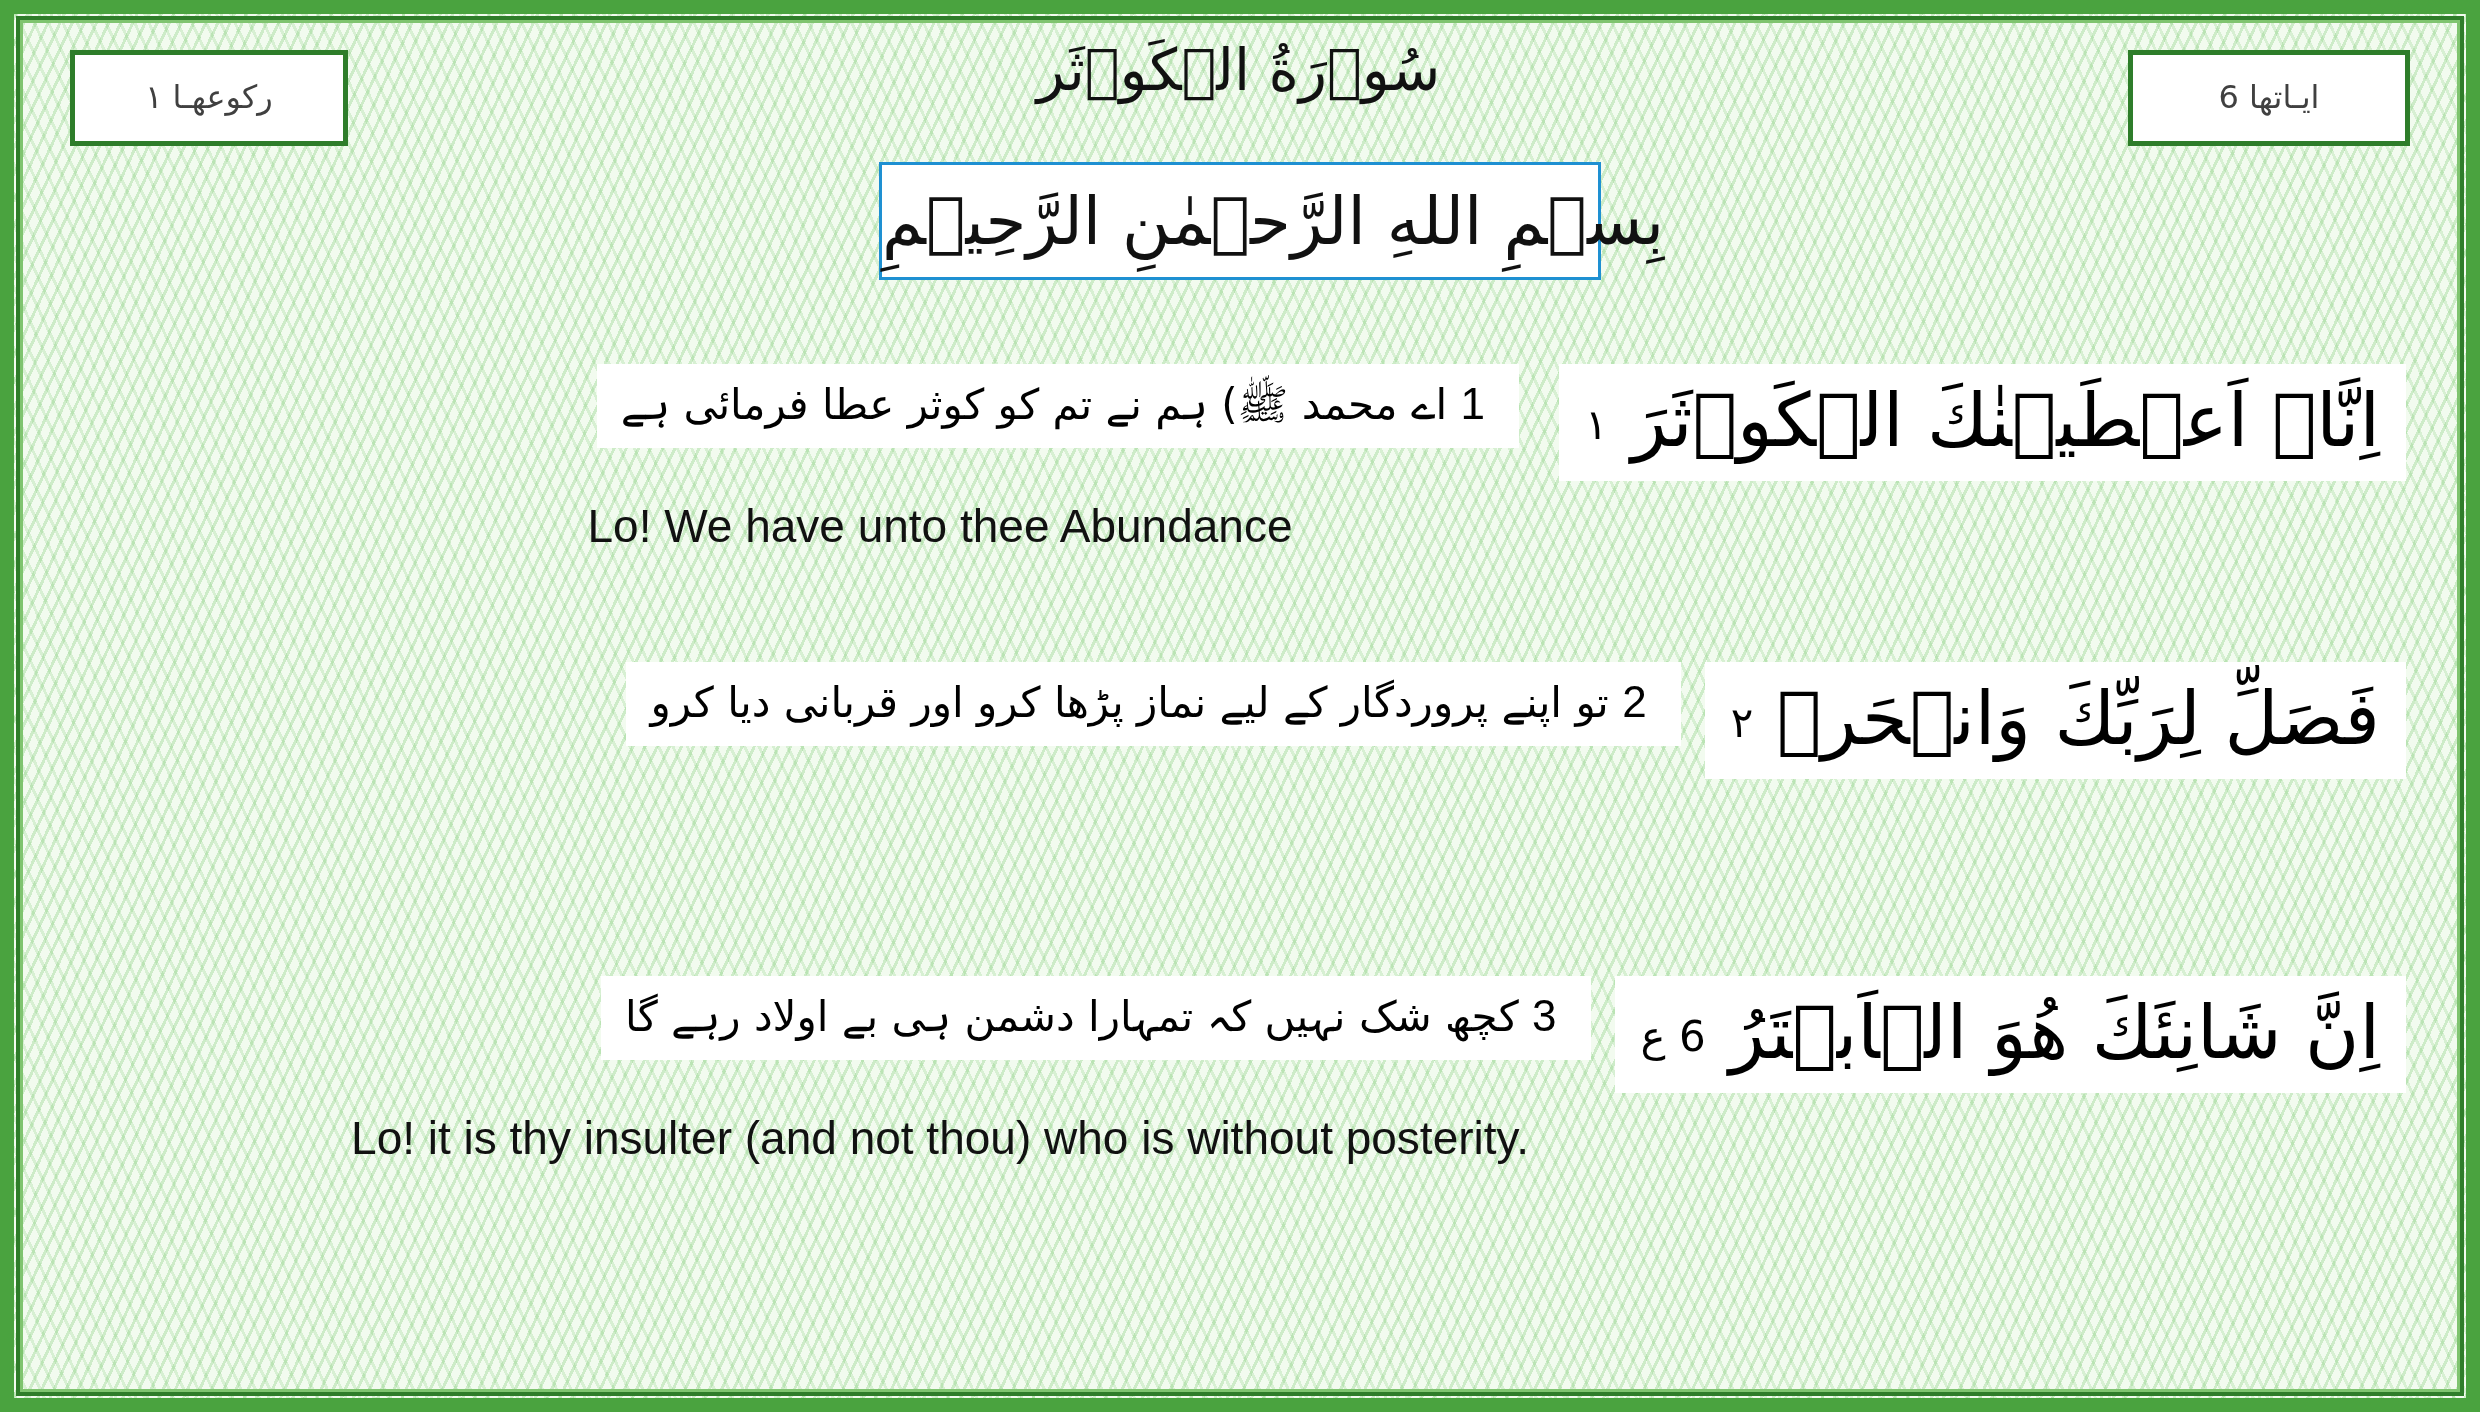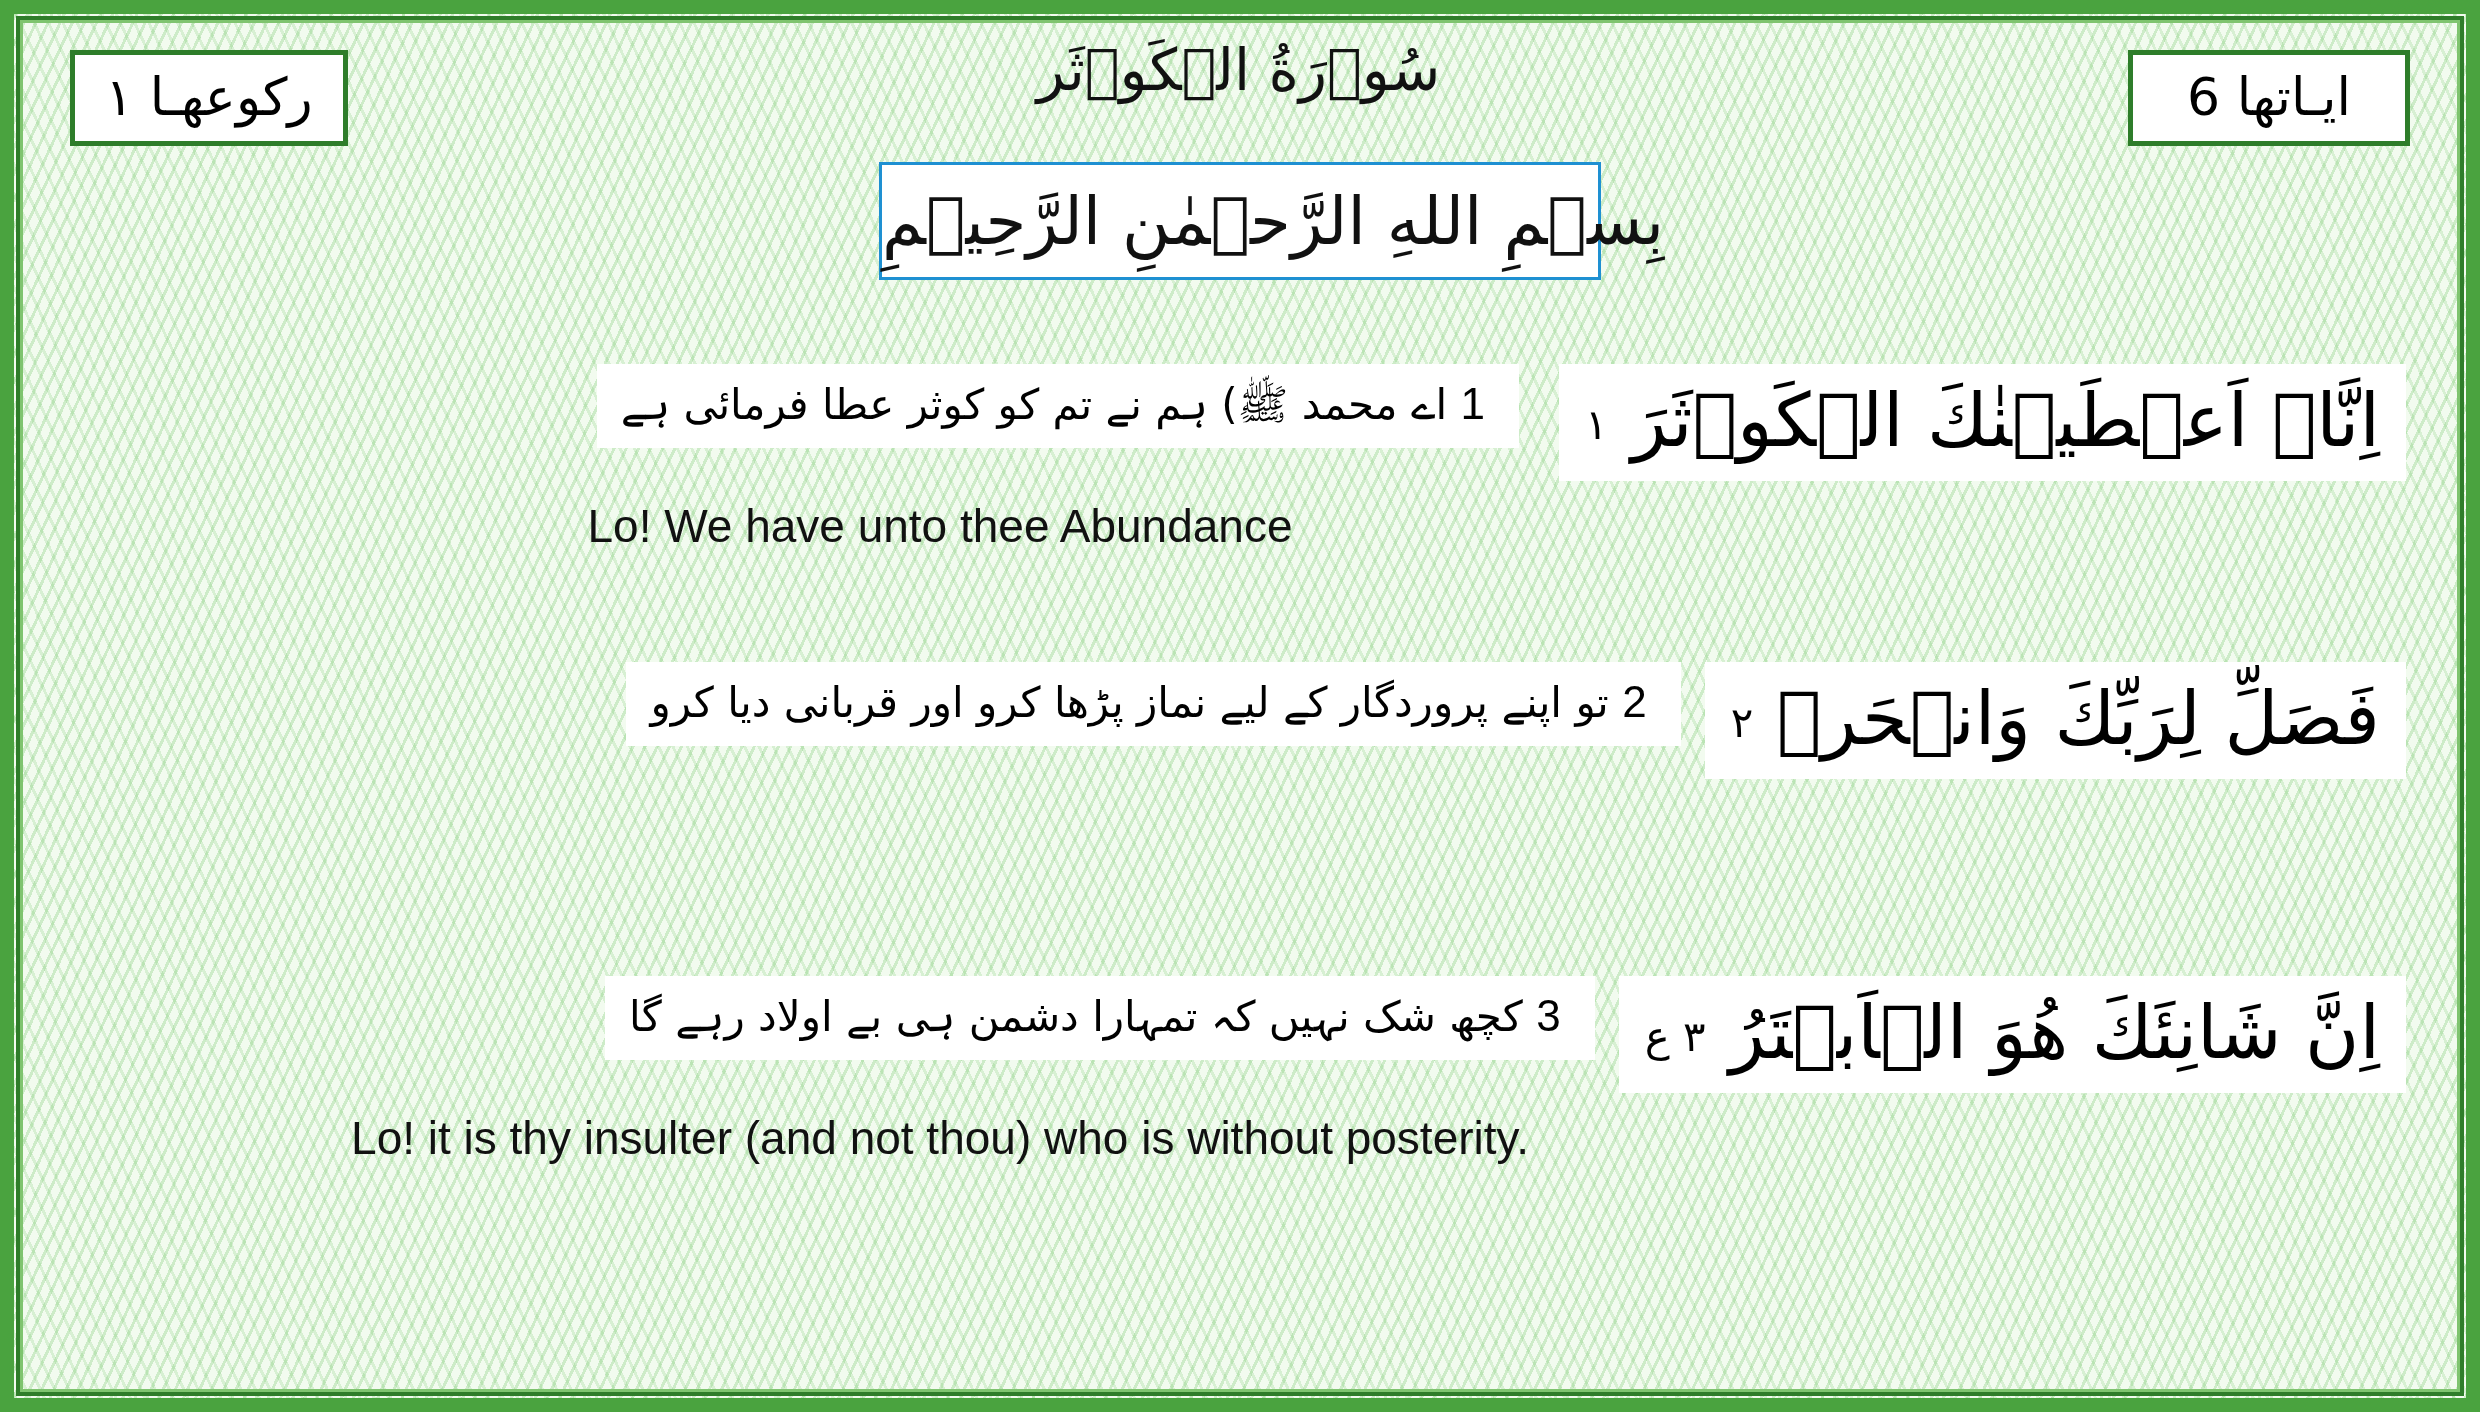--- a/index.html
+++ b/index.html
@@ -58,9 +58,9 @@
   }
   .corner-box .label {
     font-family: "DejaVu Sans", sans-serif;
-    font-size: 52px;
+    font-size: 32px;
     line-height: 1.1;
-    color: #000000;
+    color: #404040;
     direction: rtl;
     white-space: nowrap;
   }

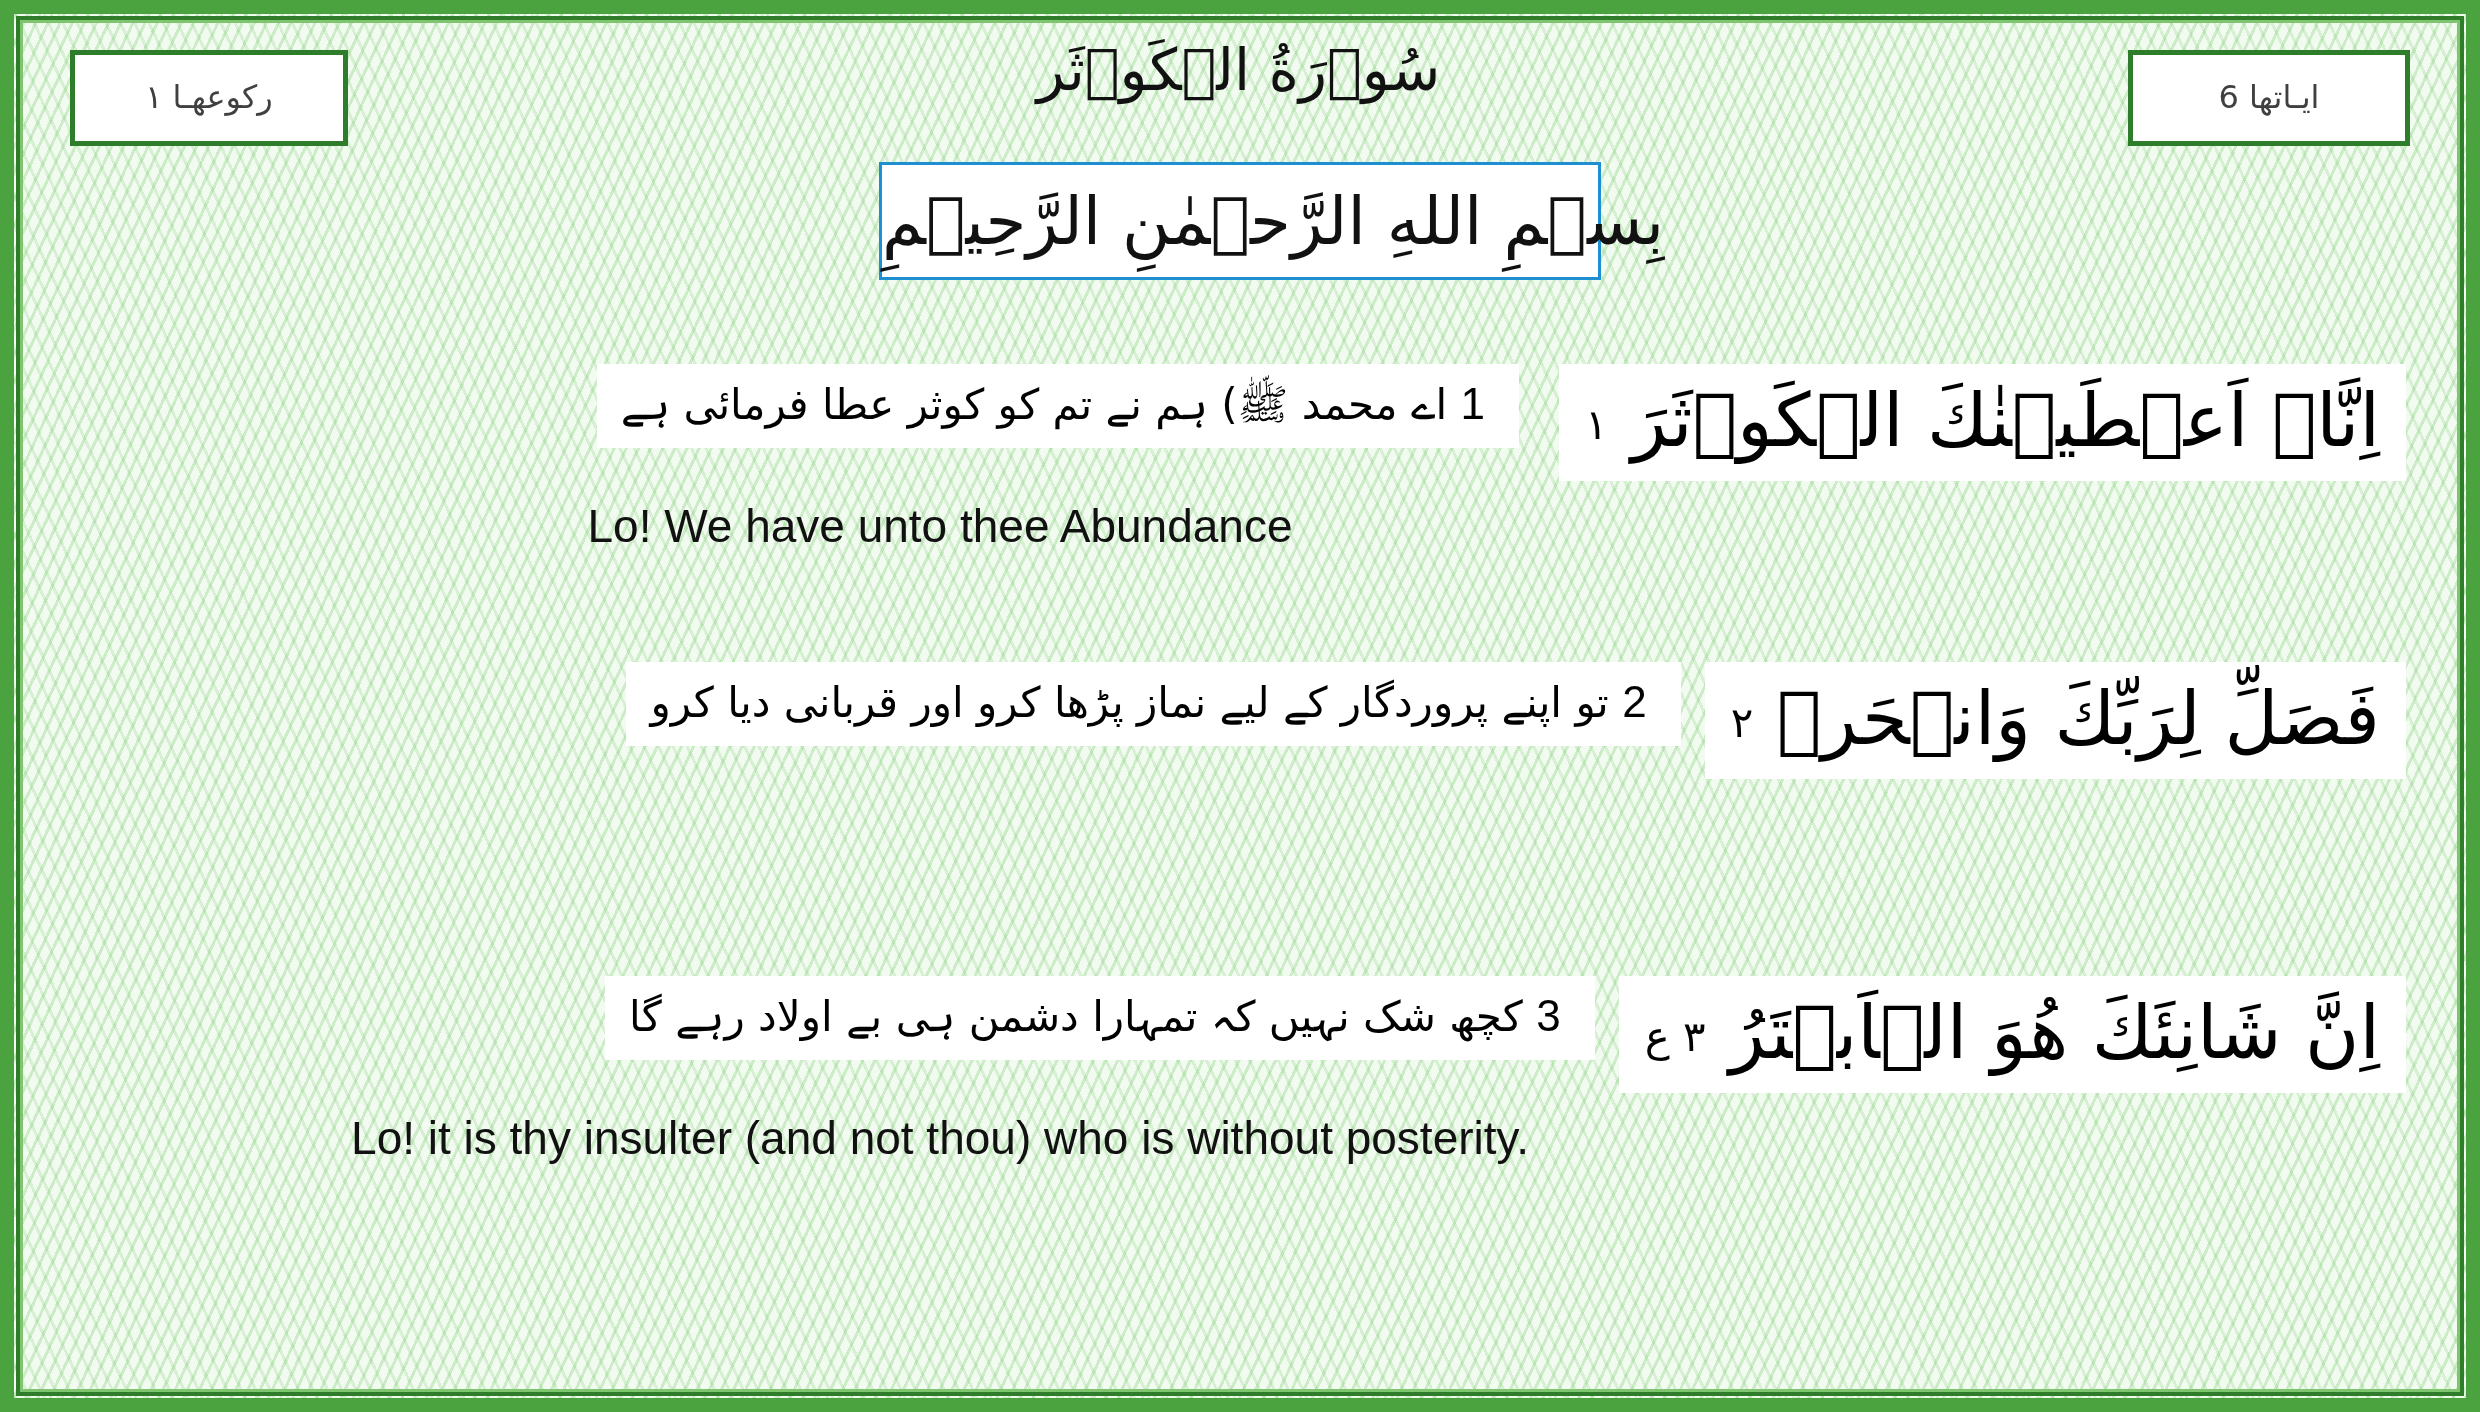--- a/index.html
+++ b/index.html
@@ -224,7 +224,7 @@
     <div class="verse-row">
       <div class="arabic-box">
         <span>اِنَّ شَانِئَكَ هُوَ الۡاَبۡتَرُ</span>
-        <span class="marker">۳ ع</span>
+        <span class="marker">6 ع</span>
       </div>
       <div class="urdu-box">
         <span class="num">3</span>

